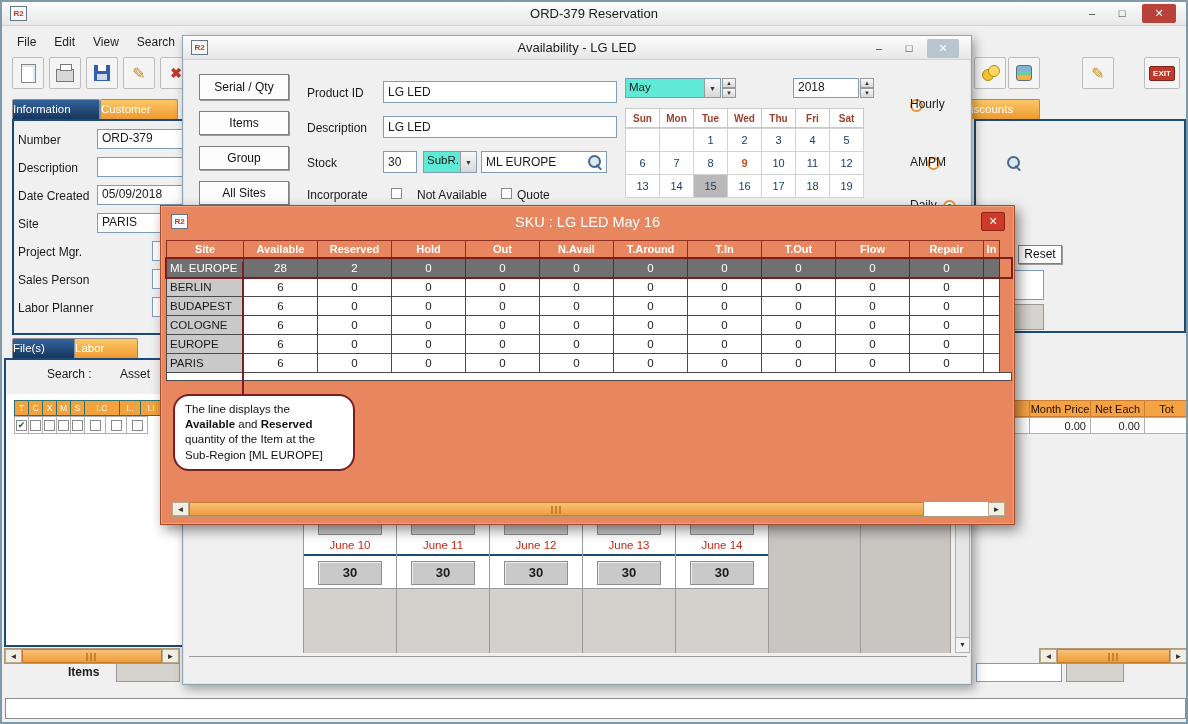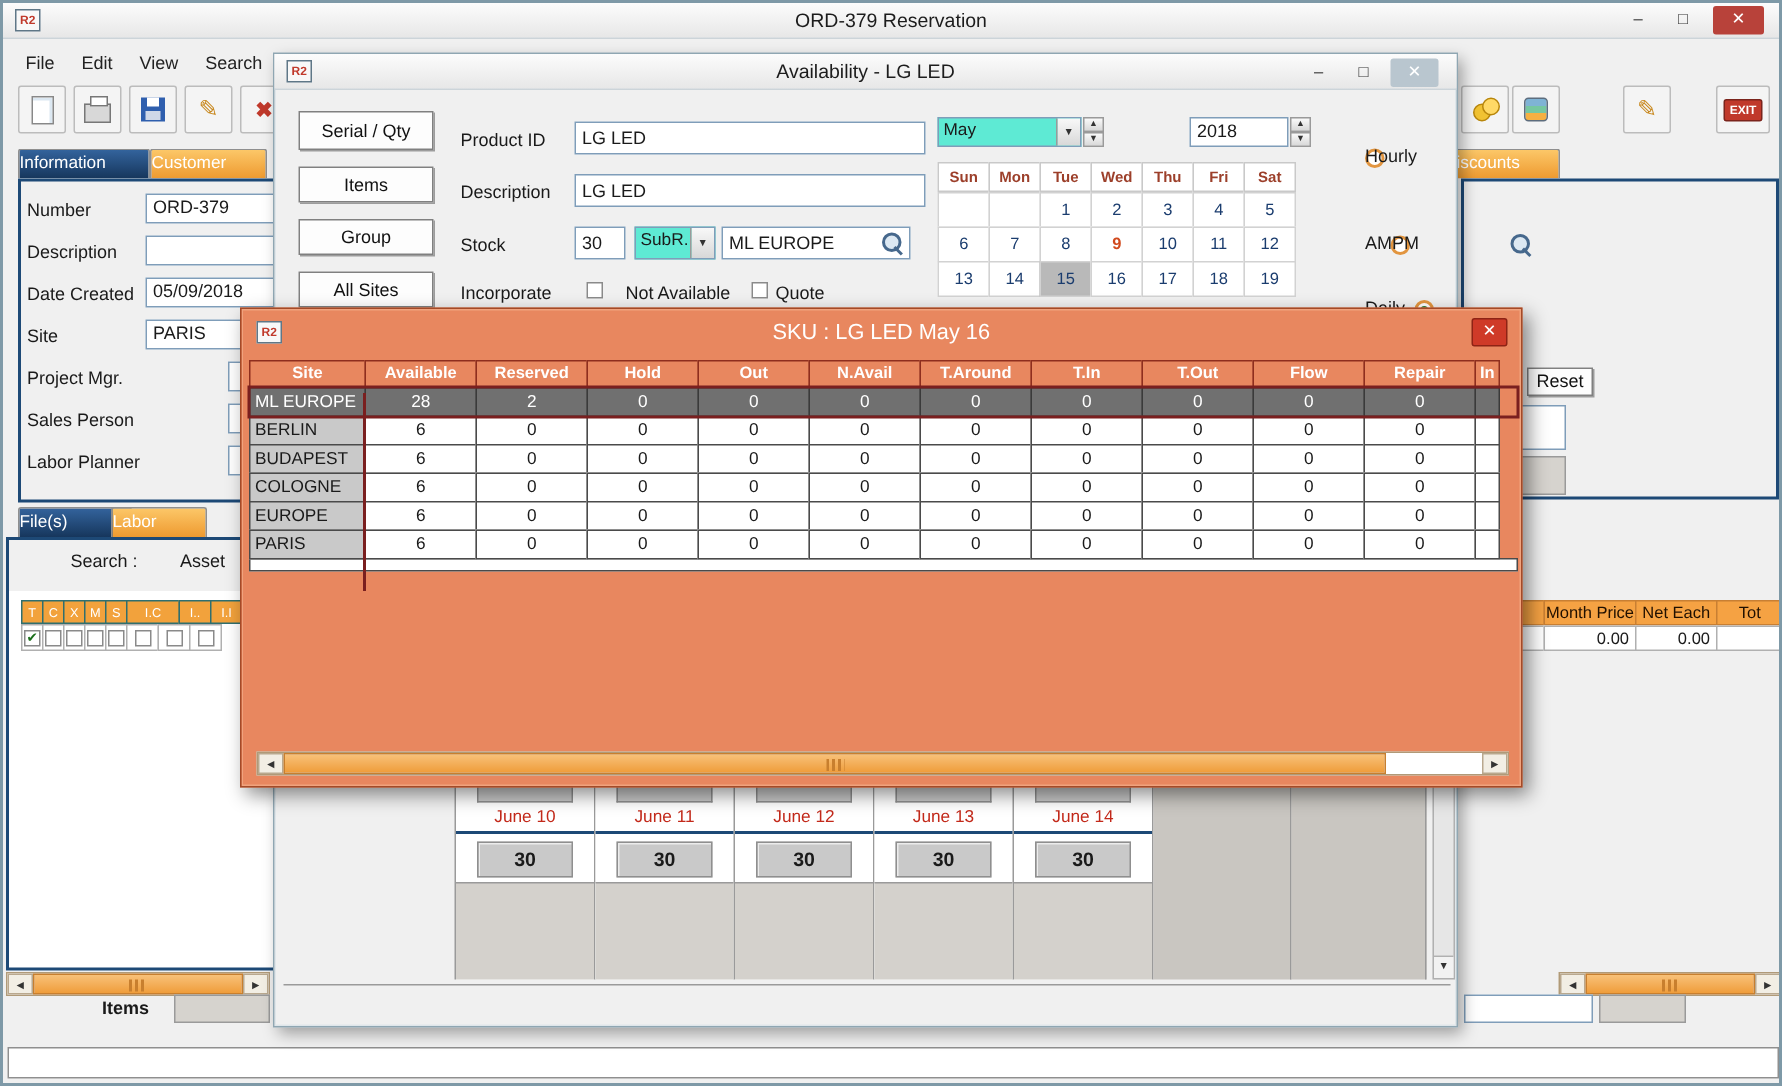--- a/index.html
+++ b/index.html
@@ -496,6 +496,12 @@
 
     <div class="abs" style="left:81px;top:56px;width:2px;height:132px;background:#7a1f1f;z-index:3"></div>
 
+    <div class="abs callout" style="left:12px;top:188px;width:182px">
+      <div>The line displays the</div>
+      <div><b>Available</b><span> and </span><b>Reserved</b></div>
+      <div>quantity of the Item at the</div>
+      <div>Sub-Region [ML EUROPE]</div>
+    </div>
 
     <div class="abs orange-sb" style="left:10px;top:295px;width:835px">
       <span class="sb-arrow">◄</span>

